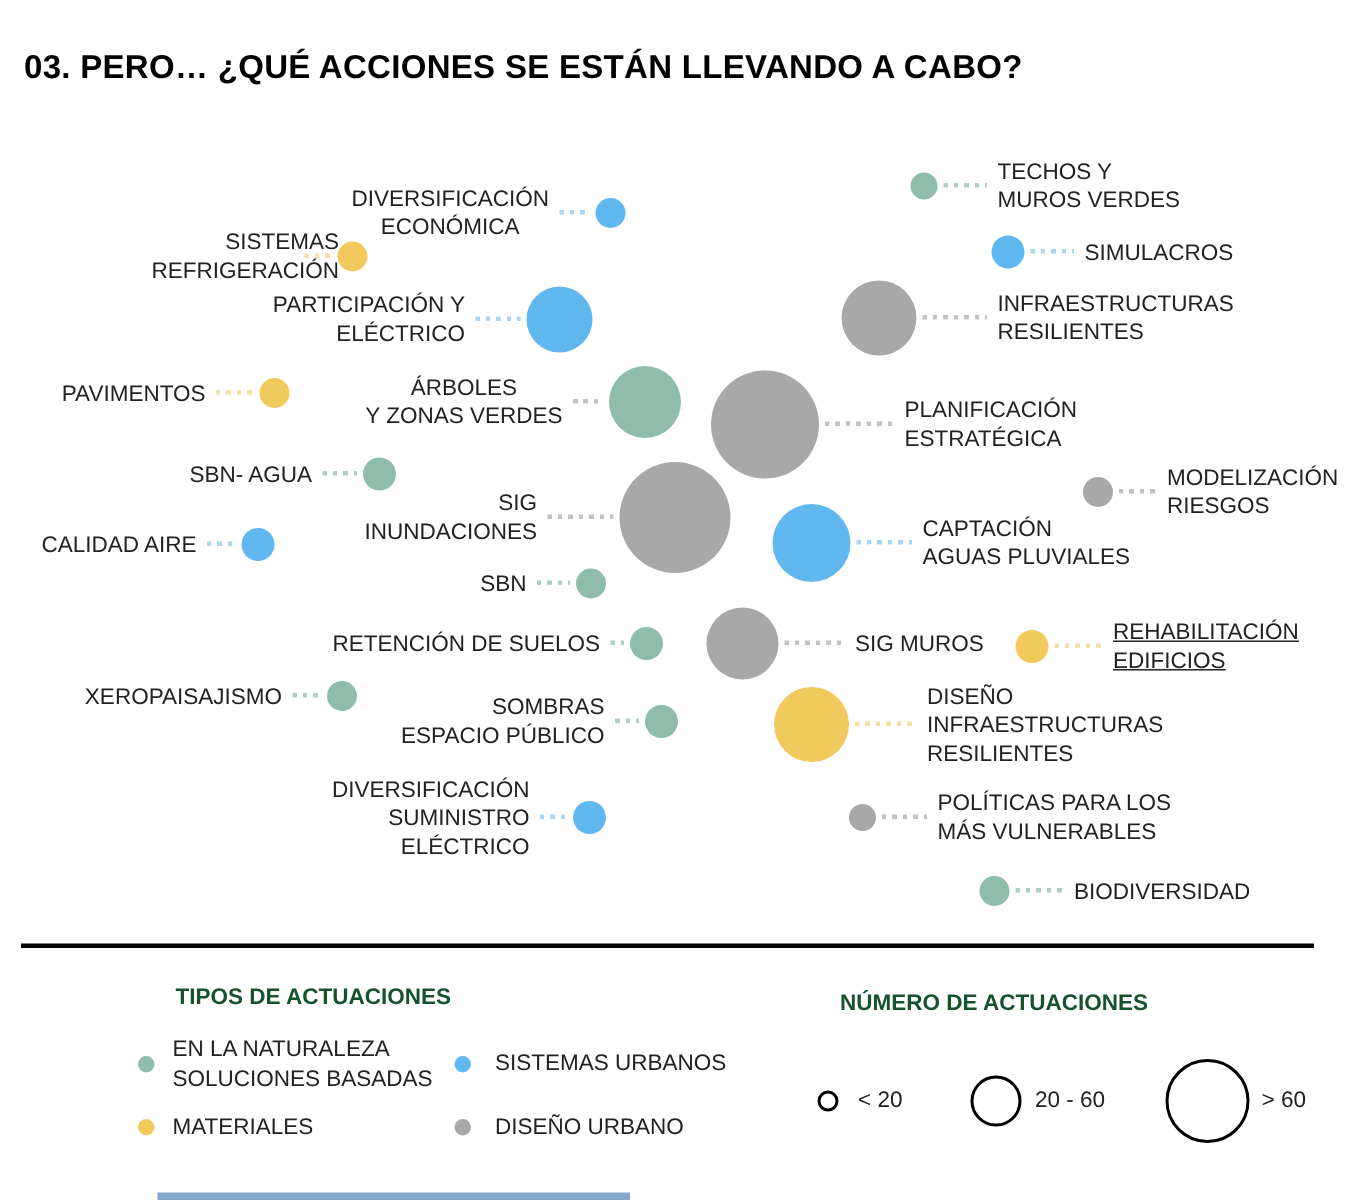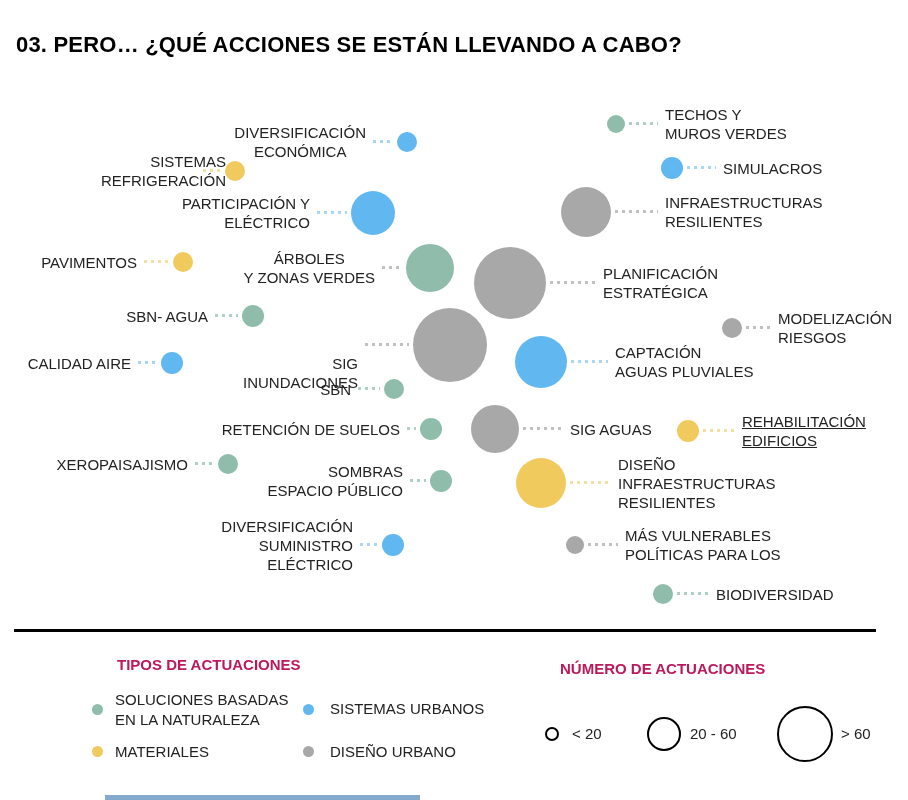--- a/index.html
+++ b/index.html
@@ -88,7 +88,7 @@
       </div>
       <div class="bubble" style="left: 413px; top: 308px; width: 74px; height: 74px; background: rgb(168, 168, 168);"></div>
       <div class="connector" style="left: 365px; top: 343px; width: 44px; background: repeating-linear-gradient(90deg, rgb(193, 193, 193) 0px, rgb(193, 193, 193) 3px, transparent 3px, transparent 7px);"></div>
-      <div class="blabel side-left" style="top: 326px; right: 550px; margin-top: 28px;">
+      <div class="blabel side-left" style="top: 326px; right: 550px;">
         <div>SIG</div>
         <div>INUNDACIONES</div>
       </div>

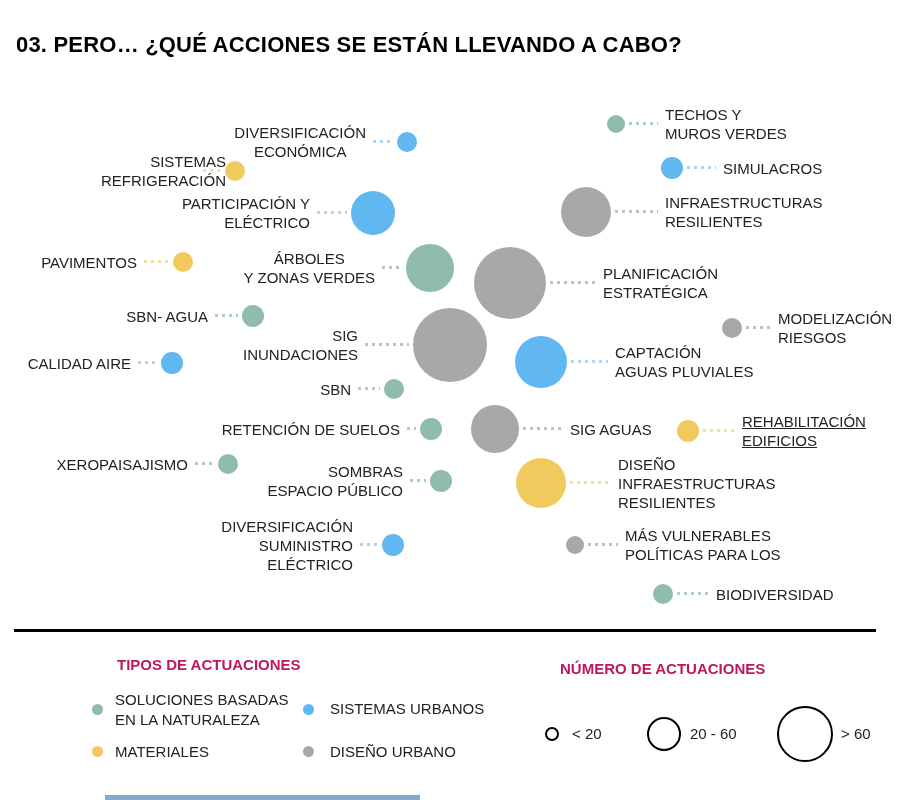--- a/index.html
+++ b/index.html
@@ -128,7 +128,7 @@
       <div class="bubble" style="left: 471px; top: 405px; width: 48px; height: 48px; background: rgb(168, 168, 168);"></div>
       <div class="connector" style="left: 523px; top: 427px; width: 40px; background: repeating-linear-gradient(90deg, rgb(193, 193, 193) 0px, rgb(193, 193, 193) 3px, transparent 3px, transparent 7px);"></div>
       <div class="blabel side-right" style="top: 419.5px; left: 570px;">
-        <div>SIG AGUAS</div>
+        <div>SIG MUROS</div>
       </div>
       <div class="bubble" style="left: 677px; top: 420px; width: 22px; height: 22px; background: rgb(241, 202, 94);"></div>
       <div class="connector" style="left: 703px; top: 429px; width: 32px; background: repeating-linear-gradient(90deg, rgb(243, 223, 162) 0px, rgb(243, 223, 162) 3px, transparent 3px, transparent 7px);"></div>

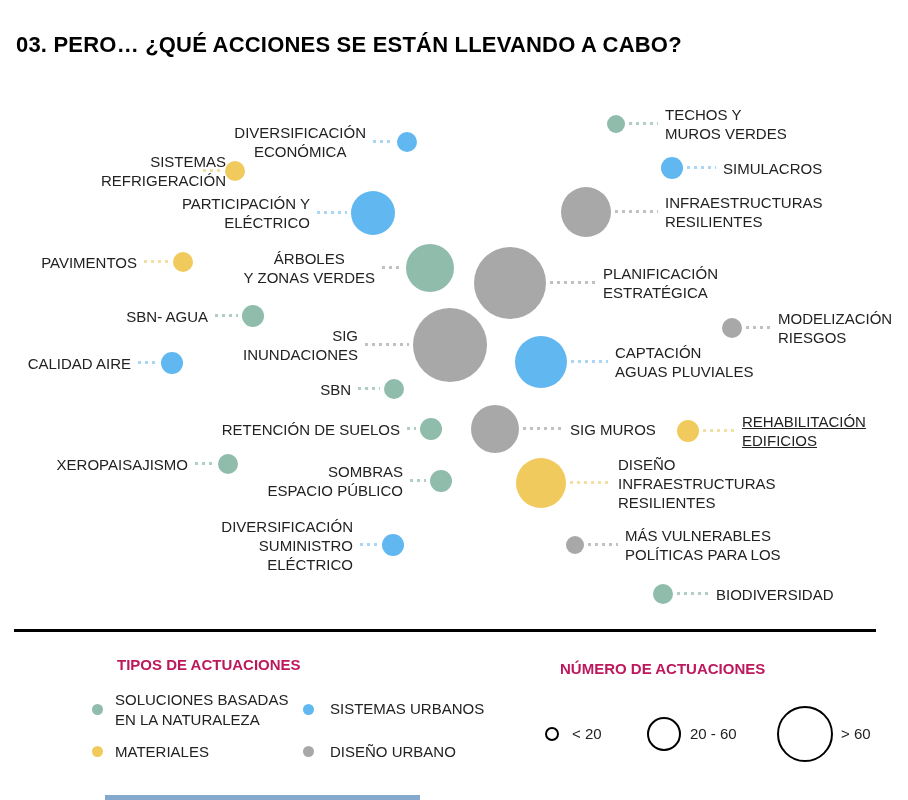--- a/index.html
+++ b/index.html
@@ -164,8 +164,8 @@
       <div class="bubble" style="left: 566px; top: 536px; width: 18px; height: 18px; background: rgb(168, 168, 168);"></div>
       <div class="connector" style="left: 588px; top: 543px; width: 30px; background: repeating-linear-gradient(90deg, rgb(193, 193, 193) 0px, rgb(193, 193, 193) 3px, transparent 3px, transparent 7px);"></div>
       <div class="blabel side-right" style="top: 526px; left: 625px;">
+        <div>POLÍTICAS PARA LOS</div>
         <div>MÁS VULNERABLES</div>
-        <div>POLÍTICAS PARA LOS</div>
       </div>
       <div class="bubble" style="left: 653px; top: 584px; width: 20px; height: 20px; background: rgb(143, 188, 171);"></div>
       <div class="connector" style="left: 677px; top: 592px; width: 32px; background: repeating-linear-gradient(90deg, rgb(175, 207, 194) 0px, rgb(175, 207, 194) 3px, transparent 3px, transparent 7px);"></div>

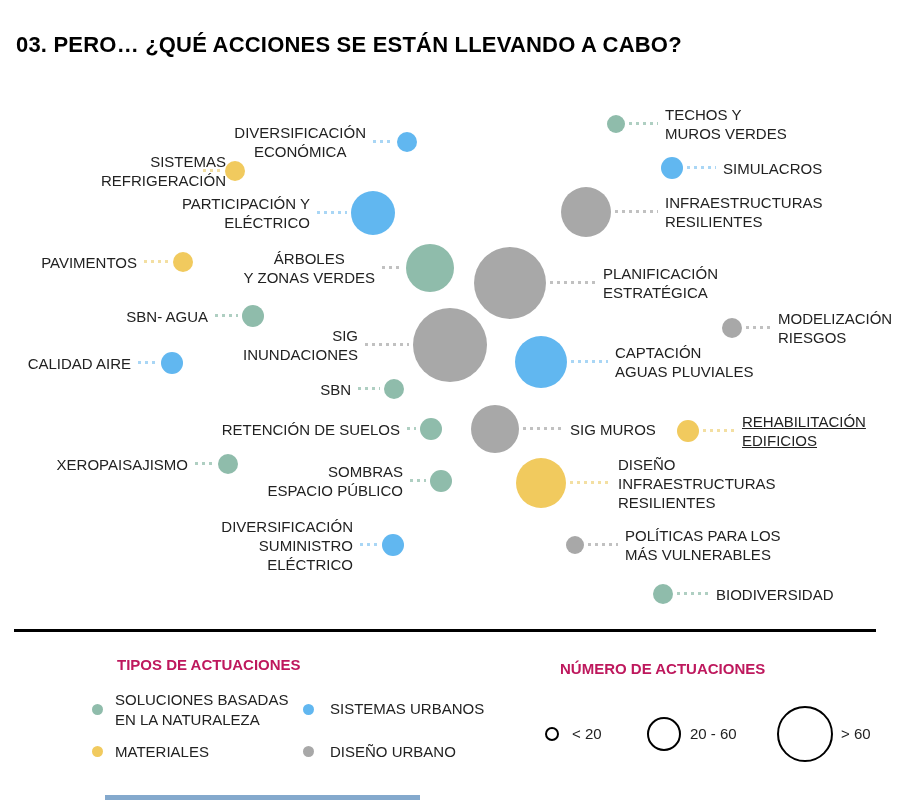--- a/index.html
+++ b/index.html
@@ -21,7 +21,7 @@
   .blabel.align-center{text-align:center;}
   .connector{position:absolute;height:3px;}
   .divider{position:absolute;left:14px;top:629px;width:862px;height:3px;background:#000;}
-  .leg-head{position:absolute;font-size:15px;font-weight:bold;color:#be185d;white-space:nowrap;}
+  .leg-head{position:absolute;font-size:15px;font-weight:bold;color:#14532d;white-space:nowrap;}
   .leg-dot{position:absolute;width:11px;height:11px;border-radius:50%;}
   .leg-text{position:absolute;font-size:15px;line-height:20px;color:#222;white-space:nowrap;}
   .size-circle{position:absolute;border-radius:50%;background:#fff;border:2px solid #000;box-sizing:border-box;}

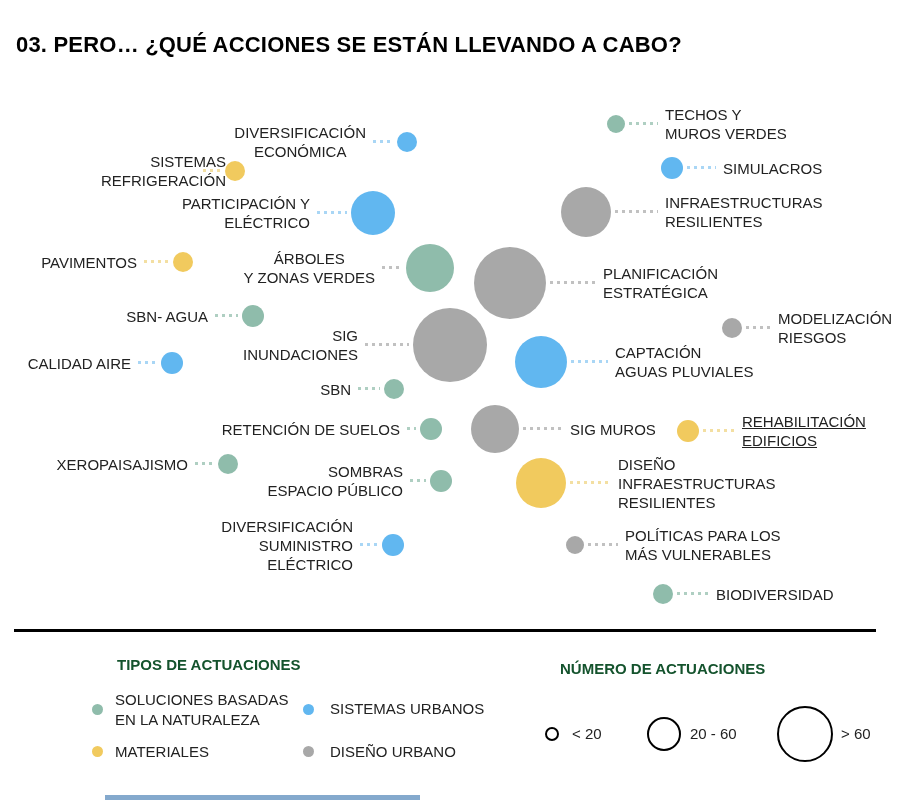--- a/index.html
+++ b/index.html
@@ -180,8 +180,8 @@
   <div id="legend-types">
       <div class="leg-dot" style="left: 91.5px; top: 703.5px; background: rgb(143, 188, 171);"></div>
       <div class="leg-text" style="left: 115px; top: 690px;">
+        <div>EN LA NATURALEZA</div>
         <div>SOLUCIONES BASADAS</div>
-        <div>EN LA NATURALEZA</div>
       </div>
       <div class="leg-dot" style="left: 91.5px; top: 745.5px; background: rgb(241, 202, 94);"></div>
       <div class="leg-text" style="left: 115px; top: 742px;">

